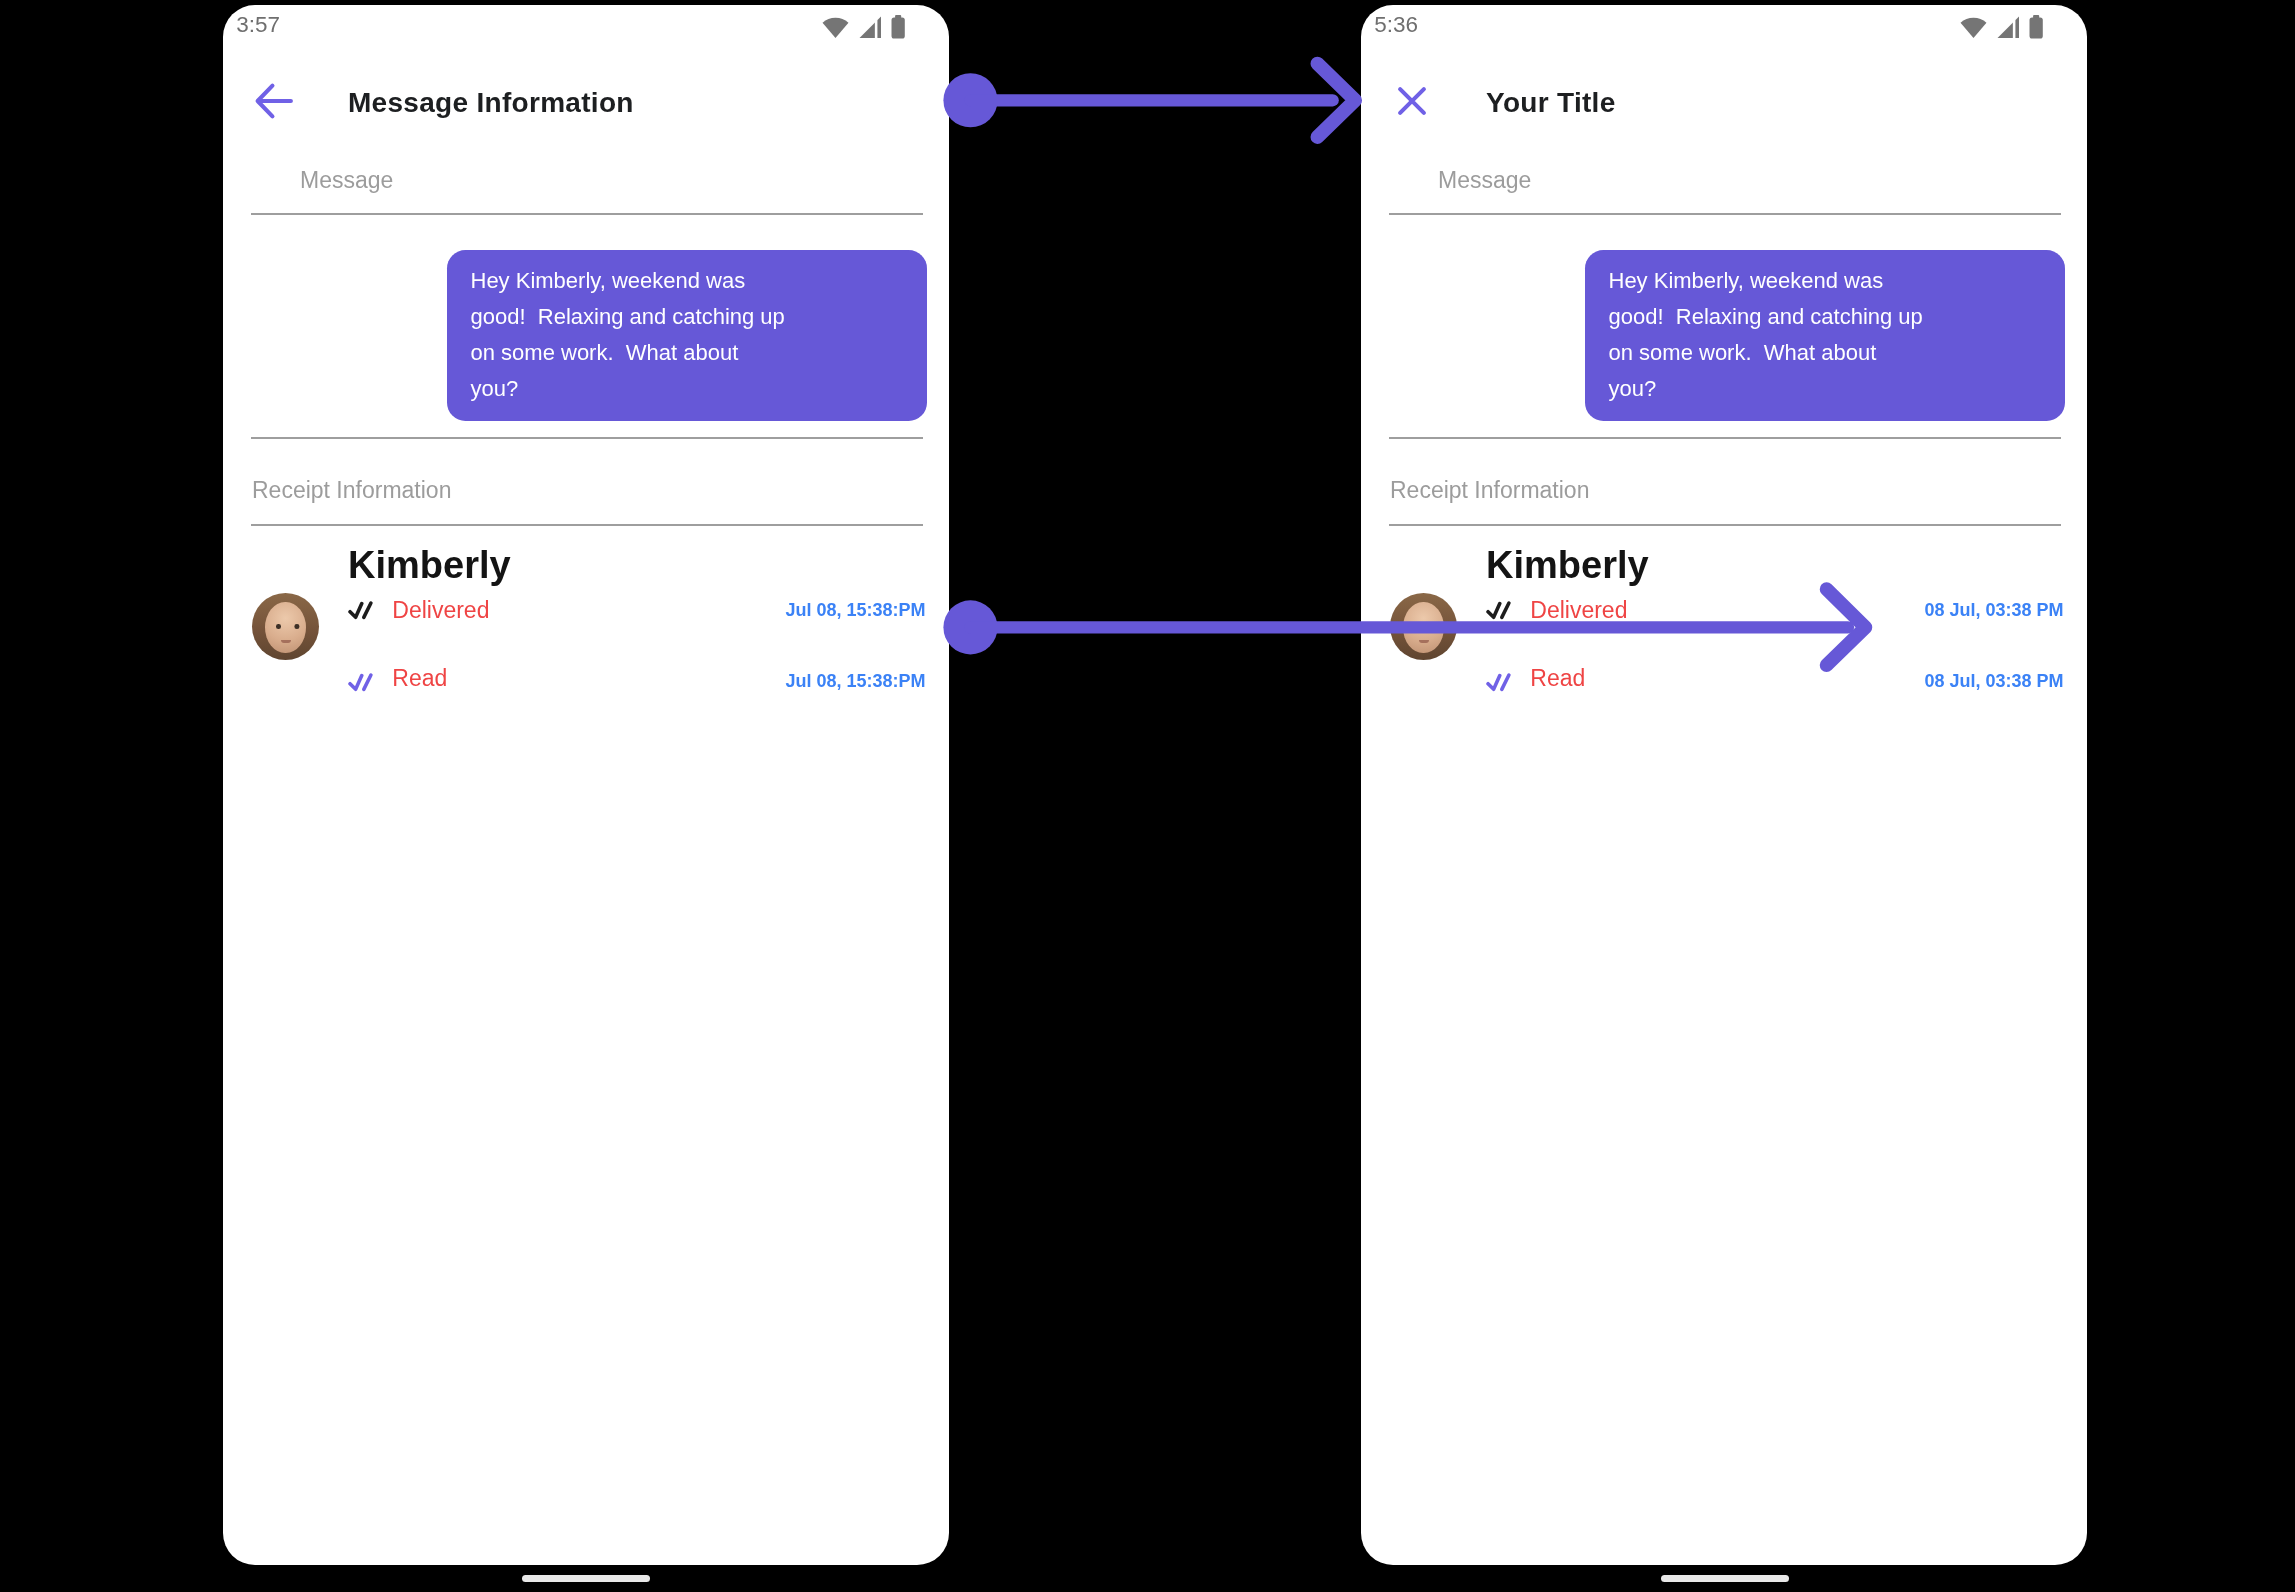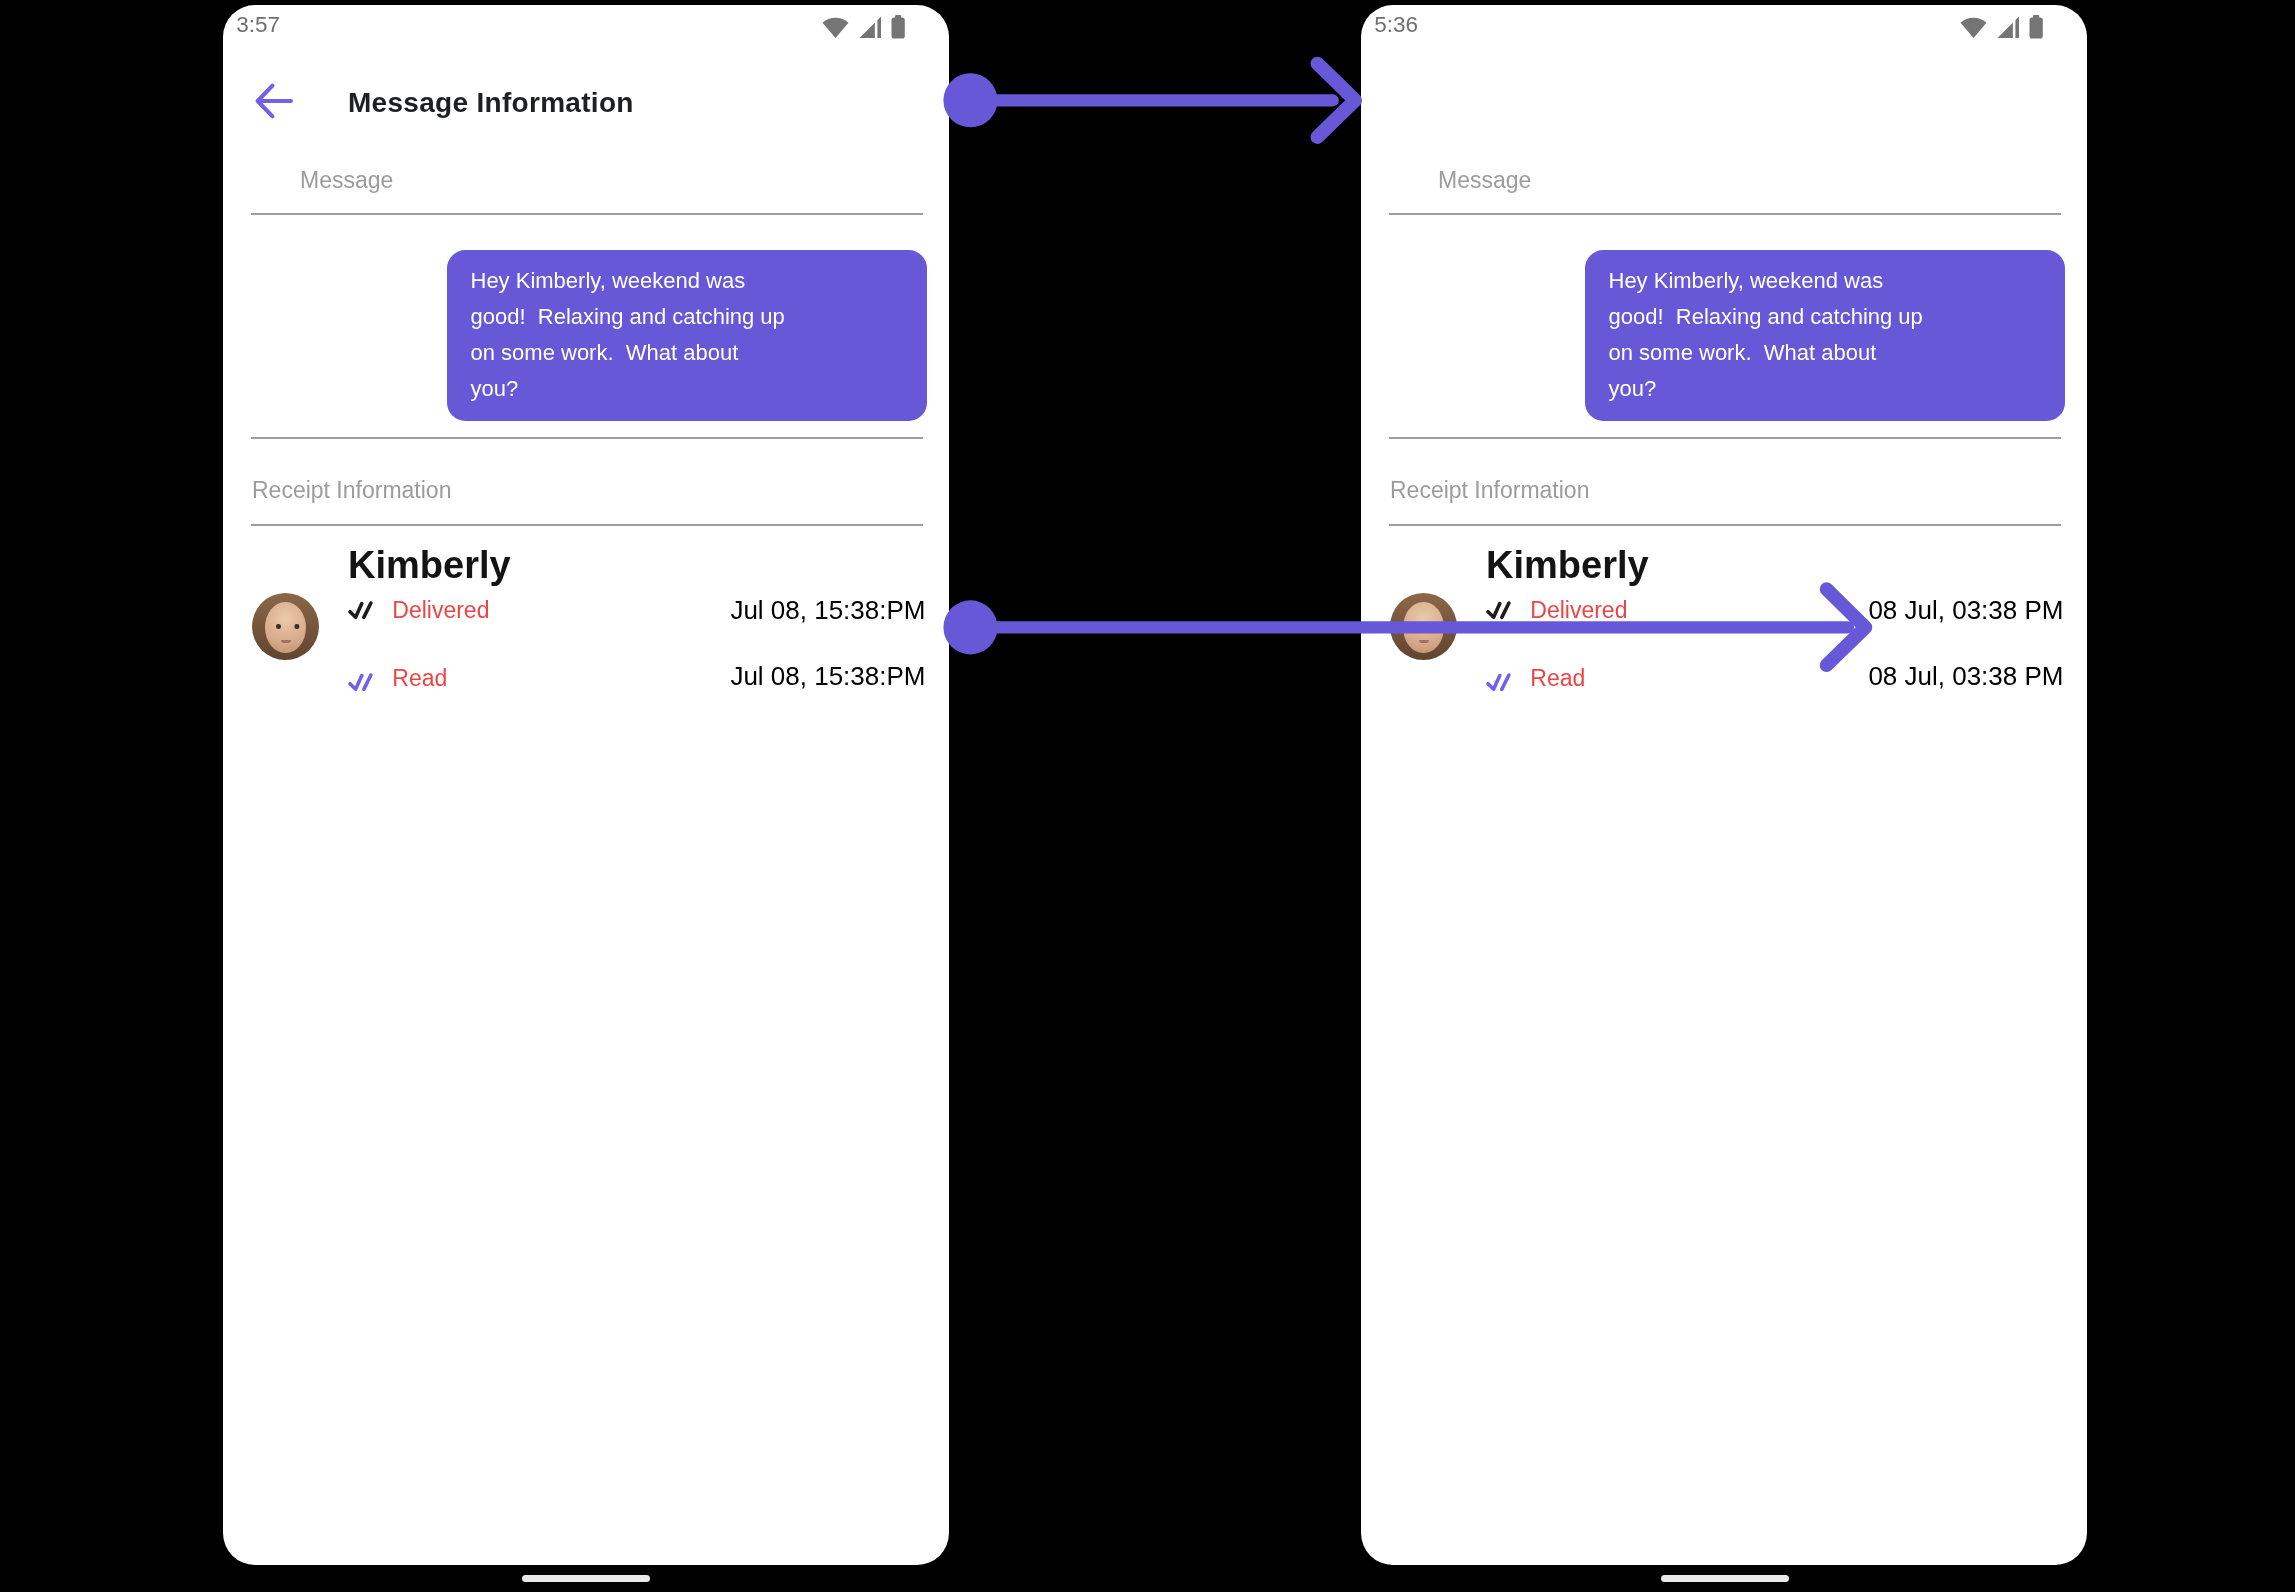--- a/index.html
+++ b/index.html
@@ -160,6 +160,16 @@
       </span>
     </div>
 
+    <div class="header">
+      <button class="nav-btn">
+        <span>
+          <svg width="32" height="32" viewBox="0 0 62 62" fill="none">
+              <path d="M8 8 L54 54 M54 8 L8 54" stroke="#7061e6" stroke-width="8" stroke-linecap="round"></path>
+            </svg>
+        </span>
+      </button>
+      <div class="page-title">Your Title</div>
+    </div>
 
     <div class="section-label label-message">Message</div>
     <div class="divider d1"></div>

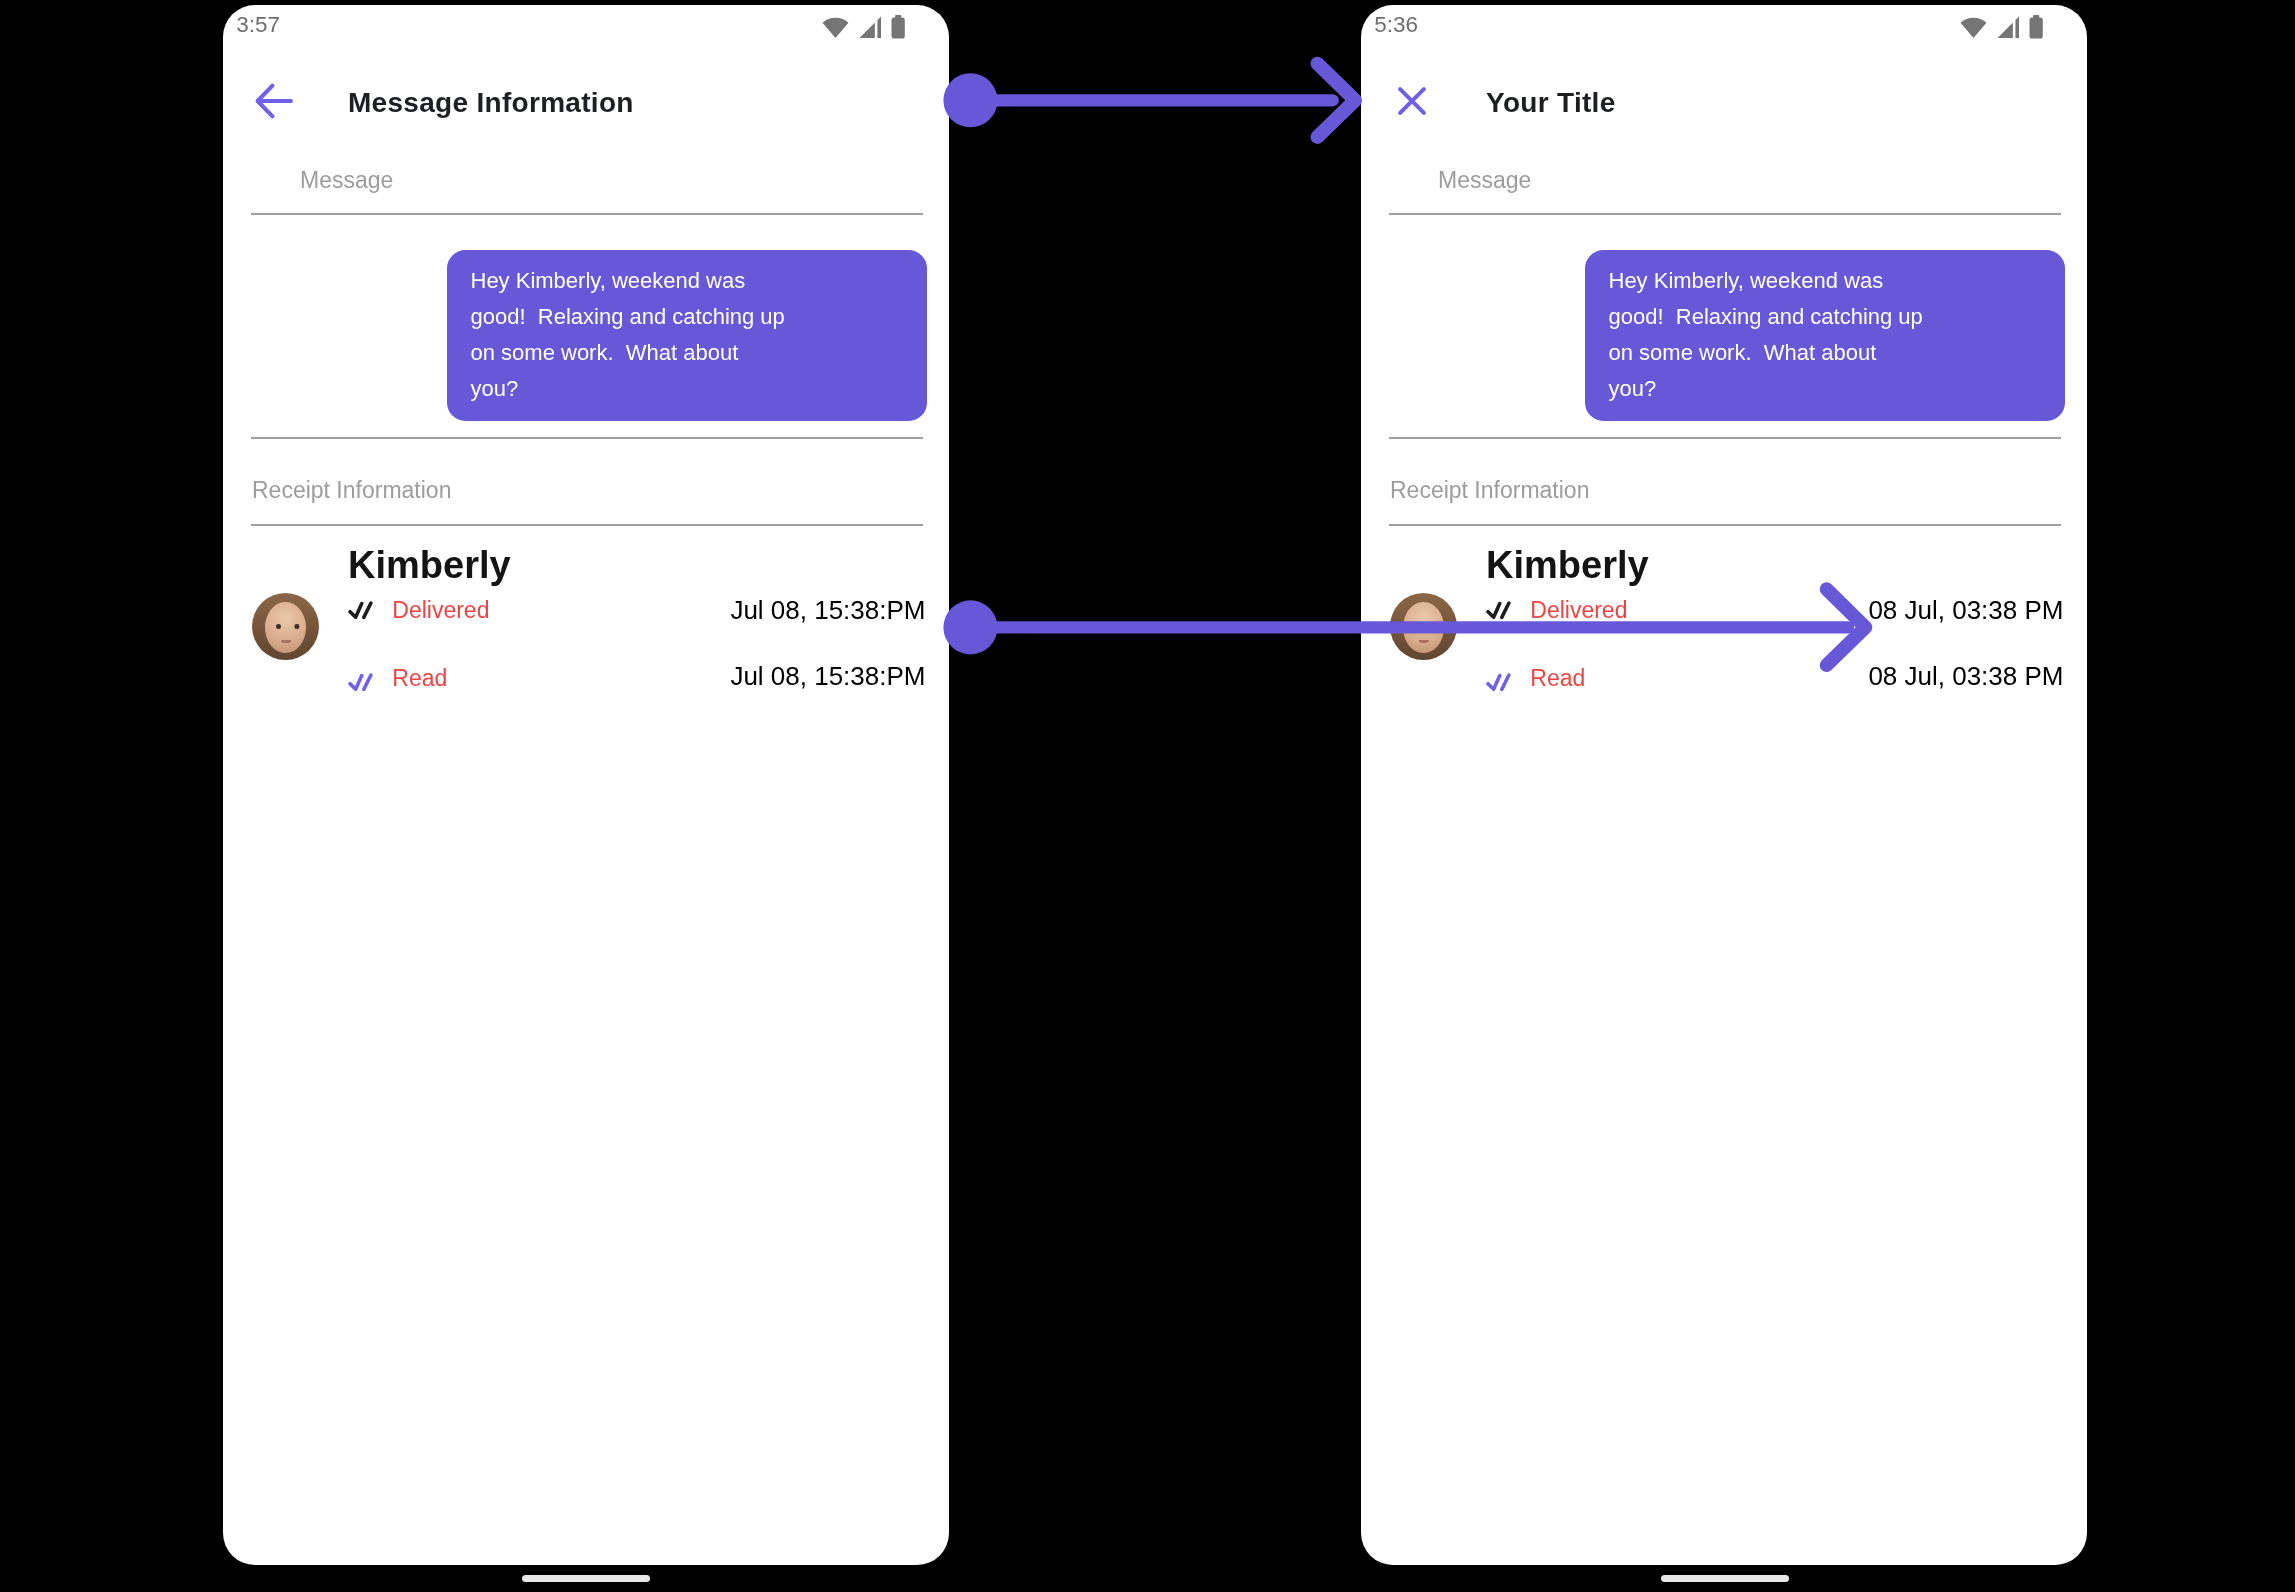--- a/index.html
+++ b/index.html
@@ -51,7 +51,7 @@
   .row-read{top:653px;align-items:flex-end;}
   .check-wrap{width:30px;display:flex;align-items:center;}
   .row-status{font-size:23px;color:#ef4444;margin-left:14.3px;white-space:nowrap;}
-  .row-time{margin-left:auto;font-size:26px;font-weight:400;color:#000000;white-space:nowrap;}
+  .row-time{margin-left:auto;font-size:18px;font-weight:700;color:#3b82f6;white-space:nowrap;}
 
   .home-indicator{position:absolute;top:1575px;width:128px;height:7.1px;border-radius:4.1px;background:#e8e8e8;}
   .home-indicator.left{left:522px;}

